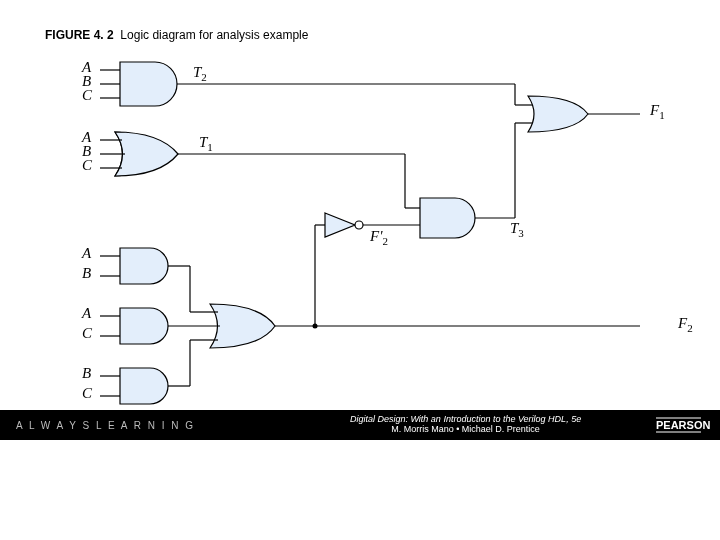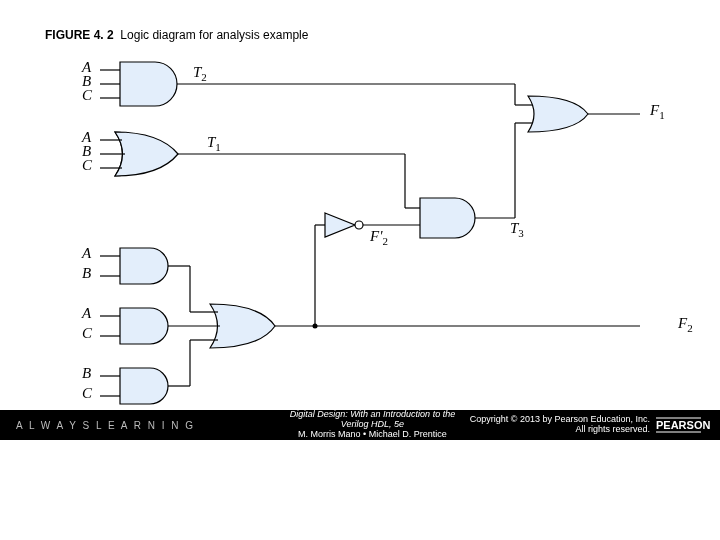--- a/index.html
+++ b/index.html
@@ -202,7 +202,7 @@
     <div class="lbl" style="left:133px; top:14px">
       <span>T</span><span class="sub">2</span>
     </div>
-    <div class="lbl" style="left:147px; top:84px">
+    <div class="lbl" style="left:139px; top:84px">
       <span>T</span><span class="sub">1</span>
     </div>
     <div class="lbl" style="left:310px; top:178px">

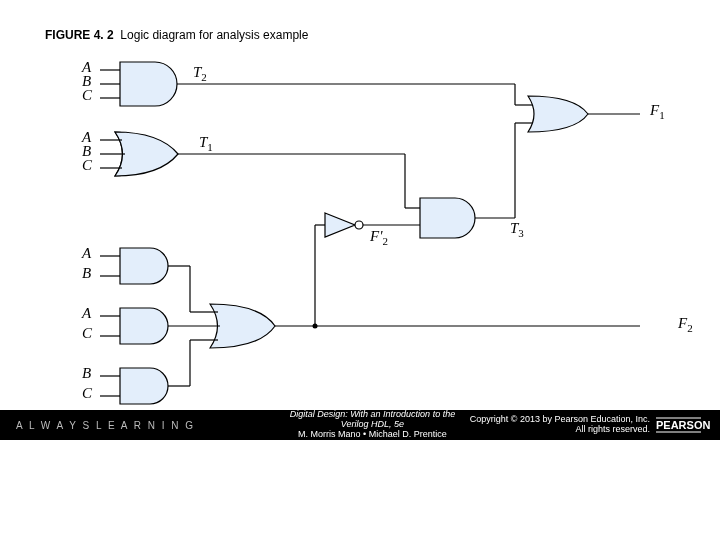--- a/index.html
+++ b/index.html
@@ -227,10 +227,6 @@
       <span>Digital Design: With an Introduction to the Verilog HDL</span><span>, 5e</span><br>
       <span style="font-style:normal">M. Morris Mano • Michael D. Prentice</span>
     </div>
-    <div class="cr">
-      <span>Copyright © 2013 by Pearson Education, Inc.</span><br>
-      <span>All rights reserved.</span>
-    </div>
     <div class="logo">
       <svg width="78" height="22" viewBox="0 0 78 22">
         <rect x="0" y="0" width="78" height="22" fill="#000"></rect>

